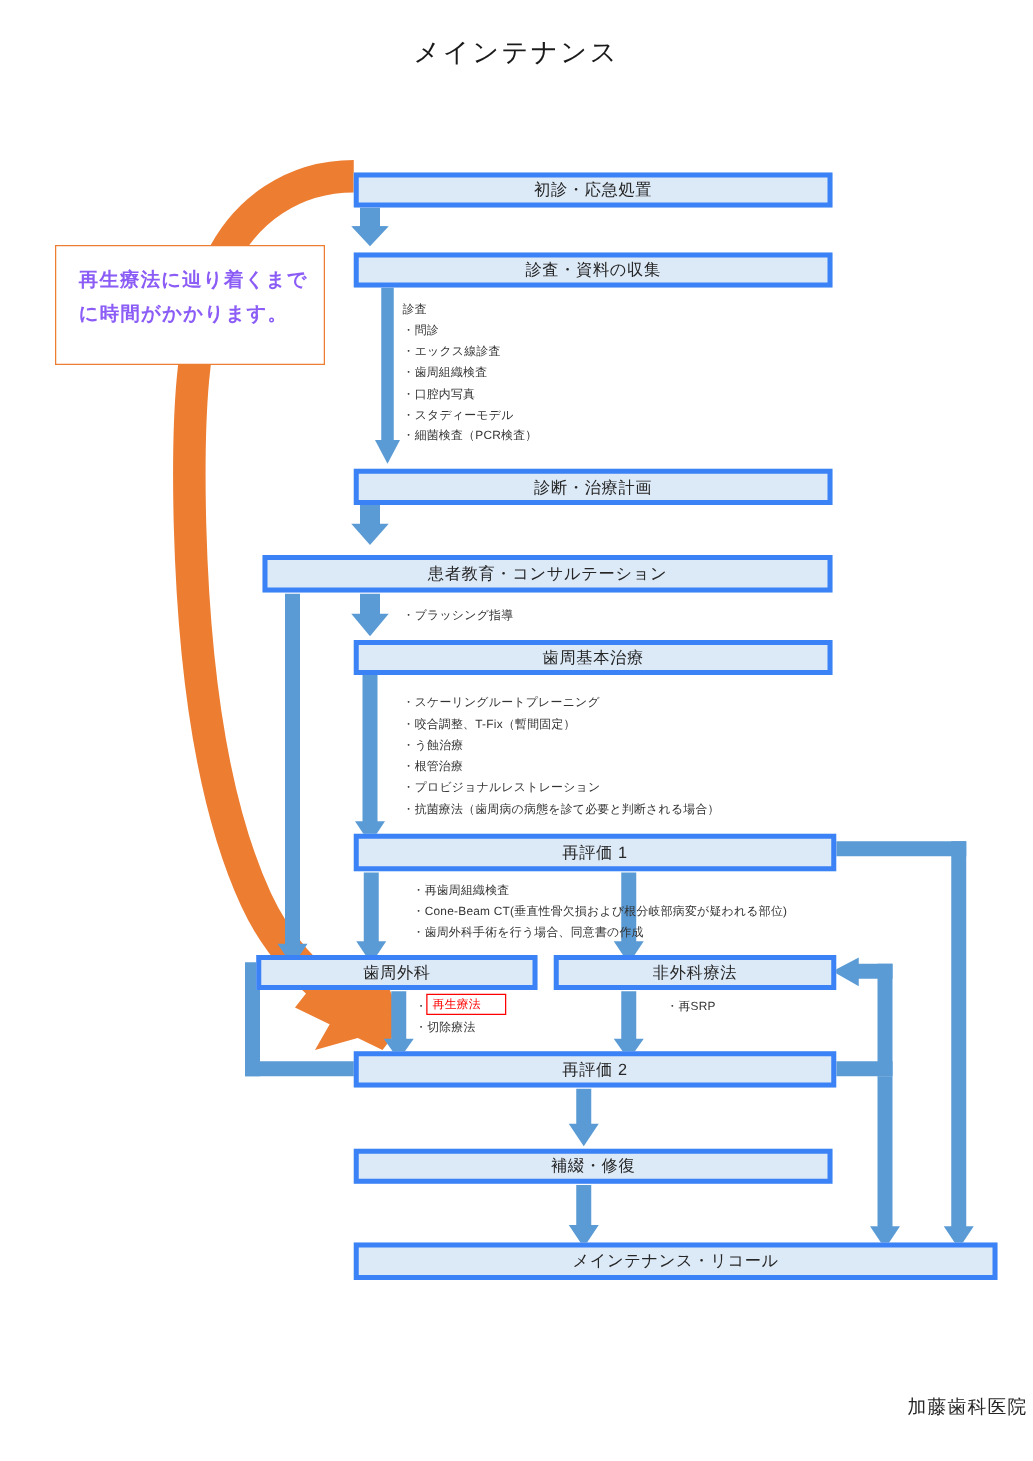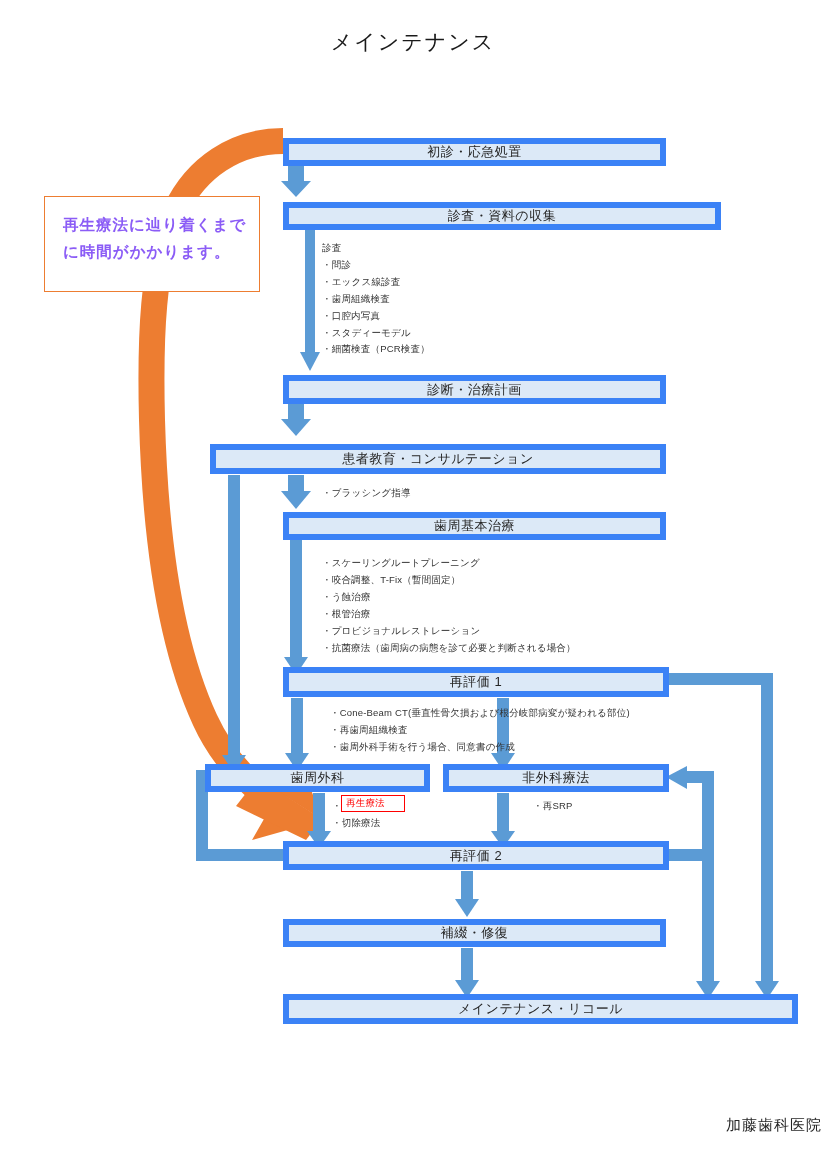--- a/index.html
+++ b/index.html
@@ -9,7 +9,7 @@
 
   .svg-layer{position:absolute;left:0;top:0;width:826px;height:1169px;pointer-events:none;}
 
-  .node{position:absolute;box-sizing:border-box;background:#dce9f7;border:6px solid #3b82f6;
+  .node{position:absolute;box-sizing:border-box;background:#dce9f7;border:4px solid #3b82f6;
         display:flex;align-items:center;justify-content:center;font-size:13px;color:#262626;
         letter-spacing:.5px;}
 

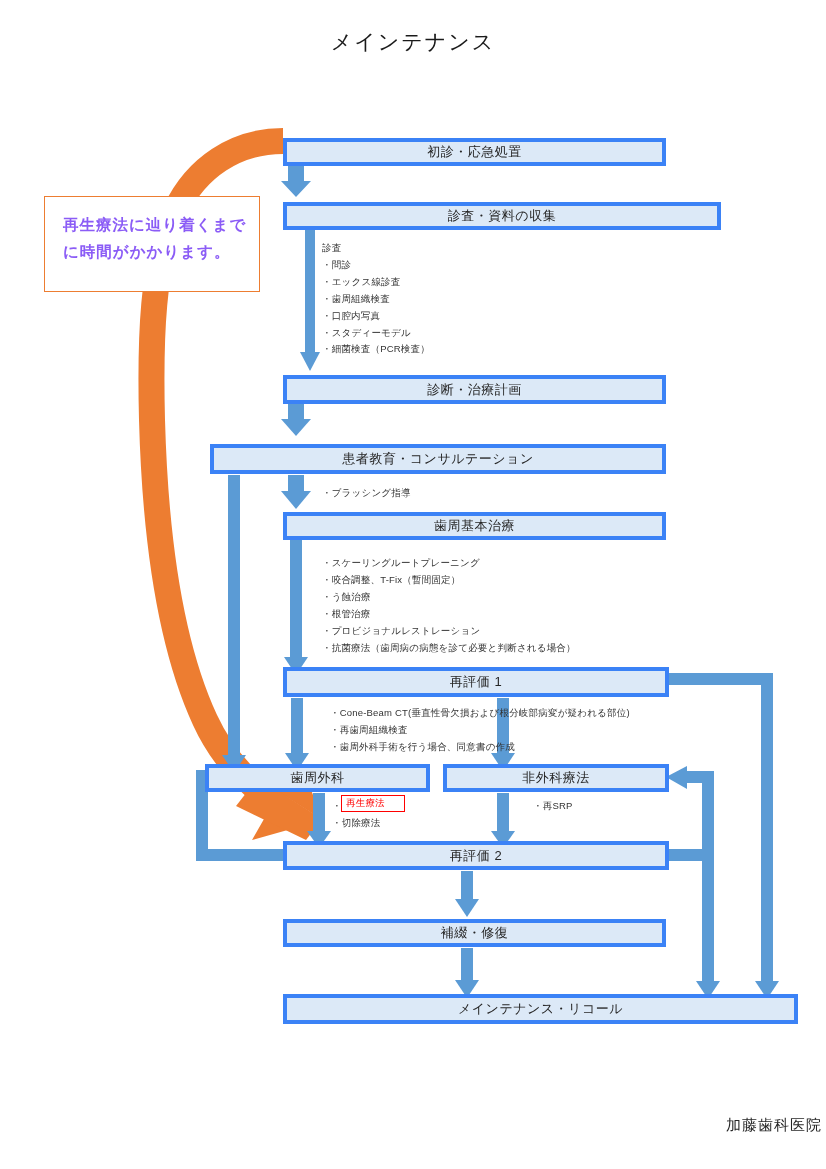--- a/index.html
+++ b/index.html
@@ -145,7 +145,7 @@
     <span>初診・応急処置</span>
   </div>
 
-  <div class="node" style="left:283px;top:202px;width:438px;height:28px;">
+  <div class="node" style="left:283px;top:202px;width:383px;height:28px;">
     <span>診査・資料の収集</span>
   </div>
 

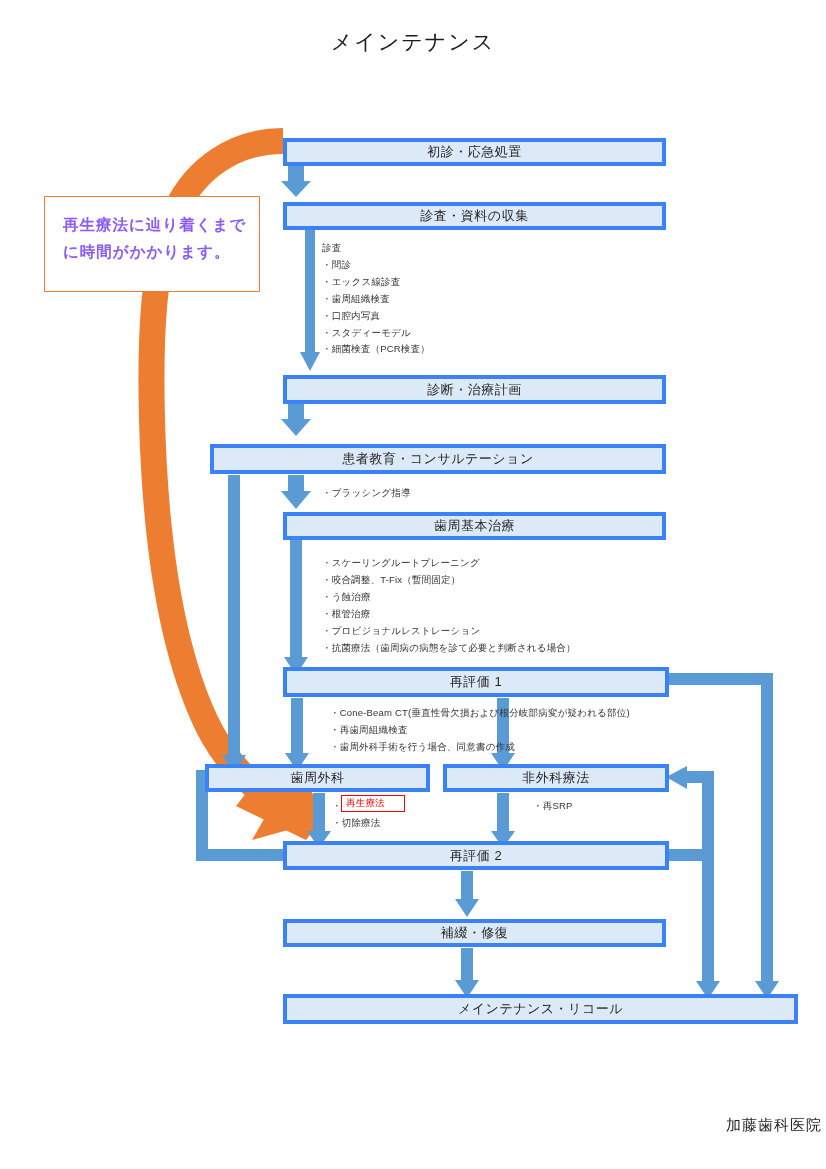--- a/index.html
+++ b/index.html
@@ -209,8 +209,8 @@
   </div>
 
   <div class="notes" style="left:330px;top:705px;">
+    <div>・再歯周組織検査</div>
     <div>・Cone-Beam CT(垂直性骨欠損および根分岐部病変が疑われる部位)</div>
-    <div>・再歯周組織検査</div>
     <div>・歯周外科手術を行う場合、同意書の作成</div>
   </div>
 

